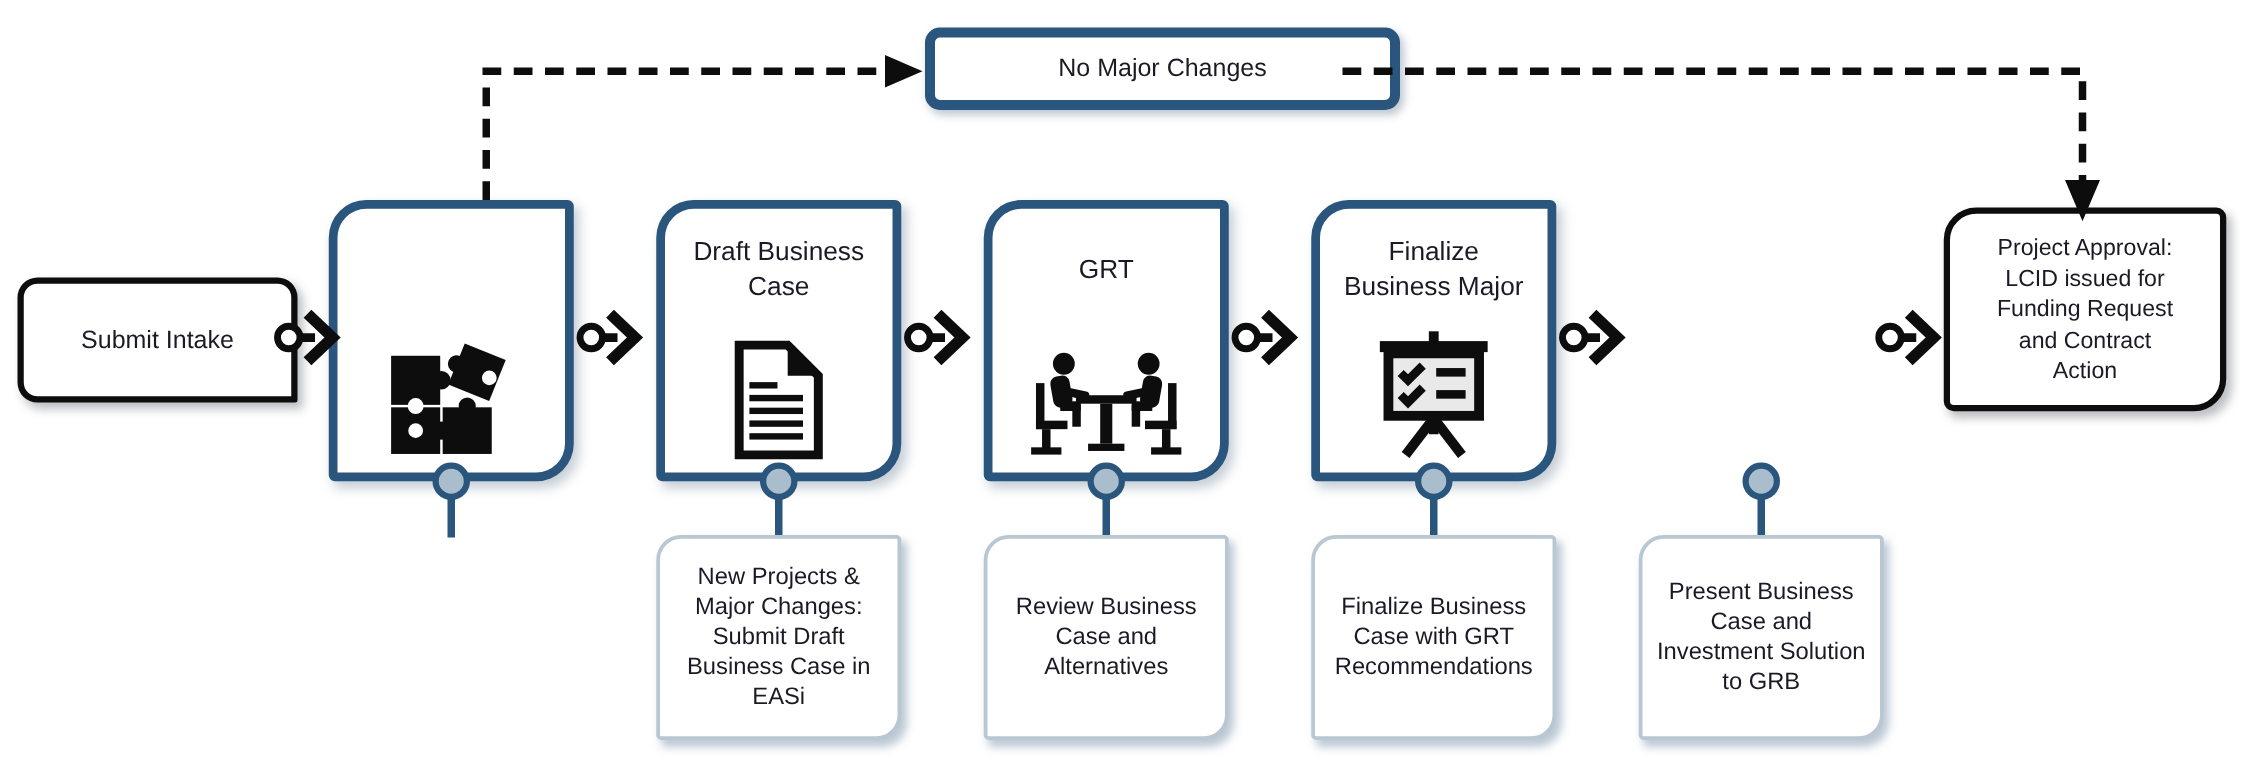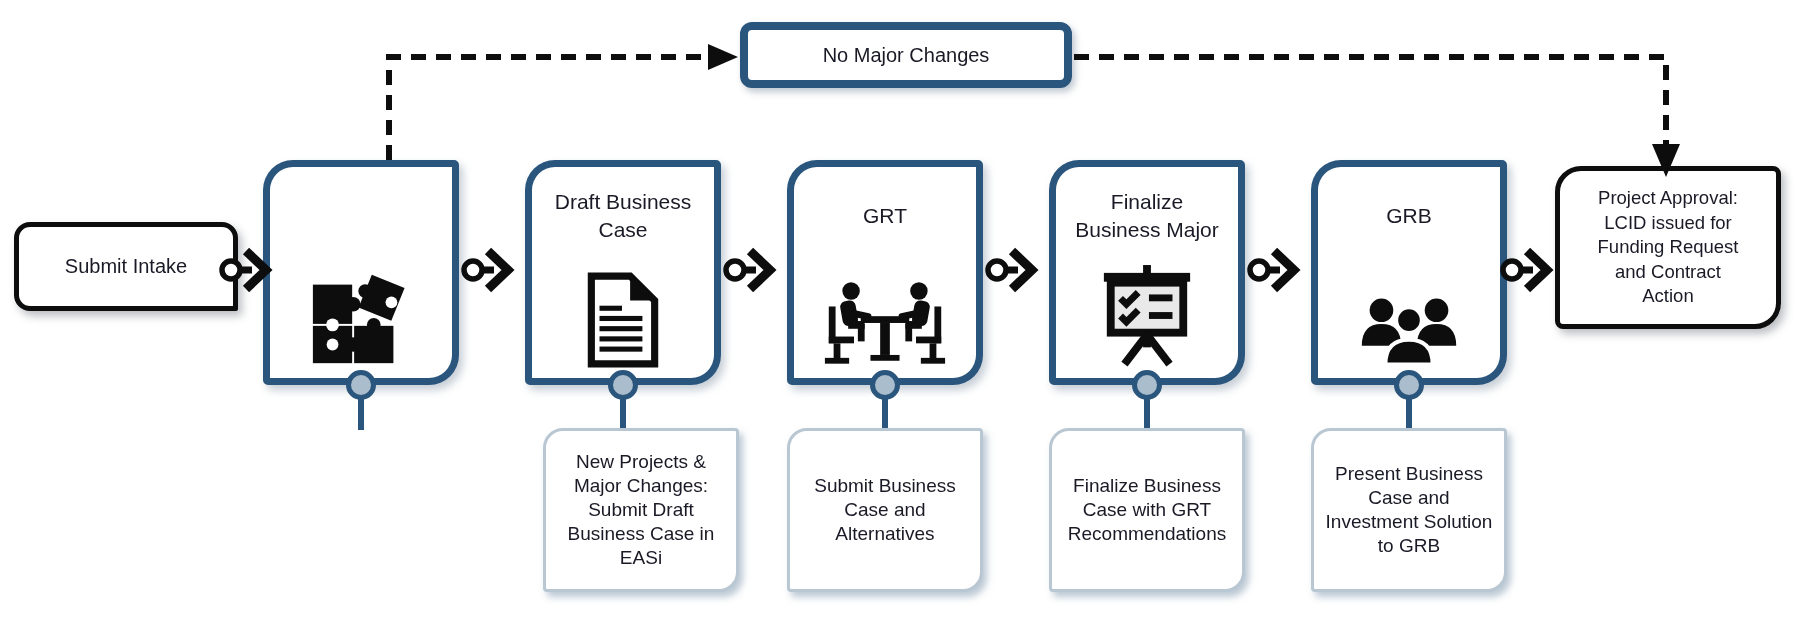--- a/index.html
+++ b/index.html
@@ -40,7 +40,7 @@
   .end-box{left:1555px;top:166px;width:226px;height:163px;border-radius:26px 8px 26px 8px;
     font-size:18.5px;line-height:1.32;padding:4px;}
   .nmc-box{
-    position:absolute;left:740px;top:22px;width:332px;height:66px;box-sizing:border-box;
+    position:absolute;left:740px;top:22px;width:380px;height:66px;box-sizing:border-box;
     background:#fff;border:8px solid var(--blue);border-radius:12px;
     display:flex;align-items:center;justify-content:center;font-size:20px;
     box-shadow:3px 4px 7px rgba(110,130,150,.45);z-index:2;

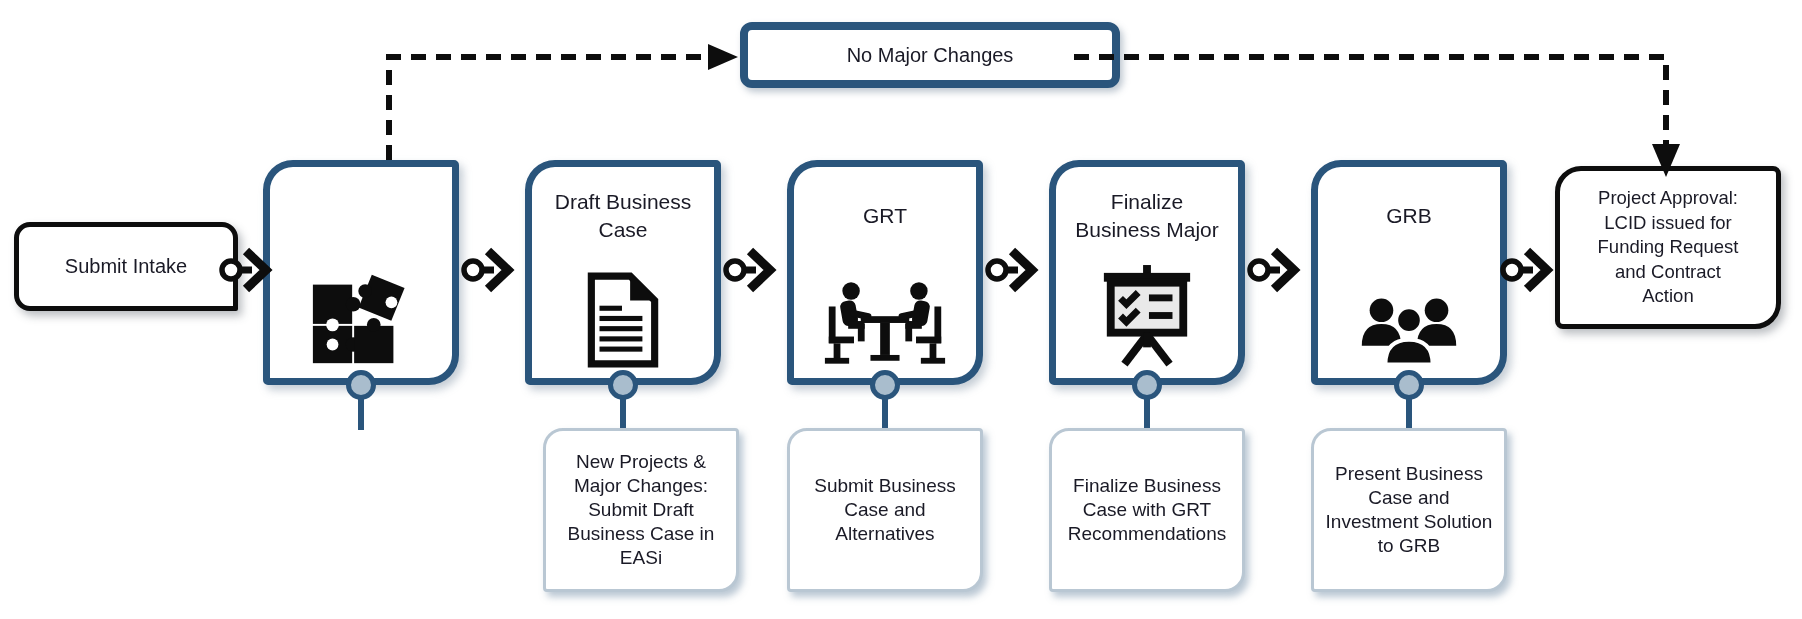--- a/index.html
+++ b/index.html
@@ -188,21 +188,6 @@
     </div>
   </div>
 
-  <div class="stage" style="left:1311px">
-    <div class="stage-title pre">GRB</div>
-    <div class="stage-icon">
-      <svg width="118" height="78" viewBox="0 0 120 78">
-        <g class="ink">
-          <circle cx="32" cy="20" r="12"></circle>
-          <path d="M12,56 q0,-22 20,-22 q20,0 20,22 z"></path>
-          <circle cx="88" cy="20" r="12"></circle>
-          <path d="M68,56 q0,-22 20,-22 q20,0 20,22 z"></path>
-        </g>
-        <circle cx="60" cy="30" r="13" class="ink" stroke="#fff" stroke-width="4"></circle>
-        <path d="M36,75 q0,-25 24,-25 q24,0 24,25 z" class="ink" stroke="#fff" stroke-width="4"></path>
-      </svg>
-    </div>
-  </div>
 
   <div class="terminal end-box">
     <span class="pre">Project Approval:

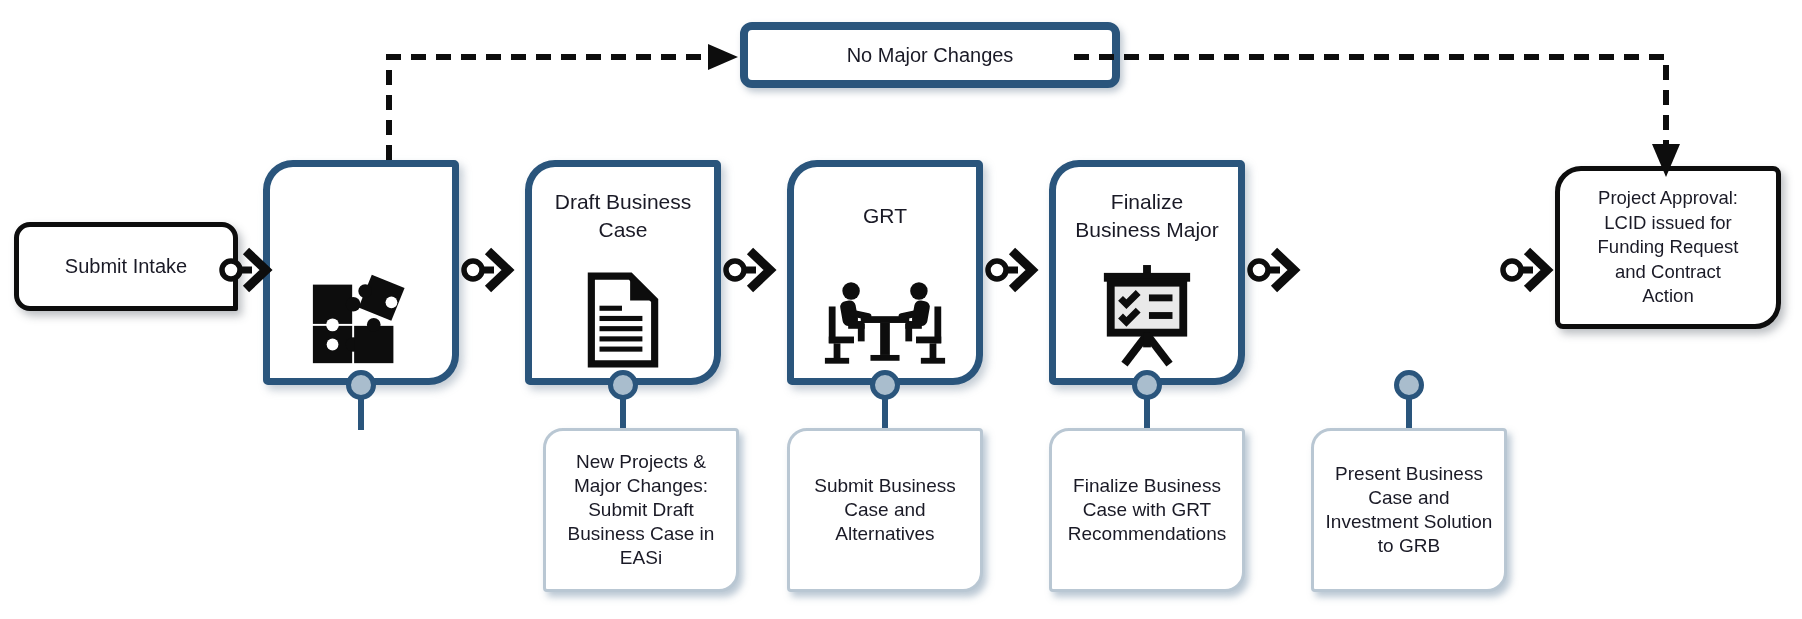--- a/index.html
+++ b/index.html
@@ -36,7 +36,7 @@
     display:flex;align-items:center;justify-content:center;text-align:center;
     box-shadow:4px 5px 8px rgba(60,70,80,.35);z-index:2;
   }
-  .start-box{left:14px;top:222px;width:224px;height:89px;border-radius:16px 16px 2px 16px;font-size:20px;}
+  .start-box{left:14px;top:222px;width:224px;height:100px;border-radius:16px 16px 2px 16px;font-size:20px;}
   .end-box{left:1555px;top:166px;width:226px;height:163px;border-radius:26px 8px 26px 8px;
     font-size:18.5px;line-height:1.32;padding:4px;}
   .nmc-box{

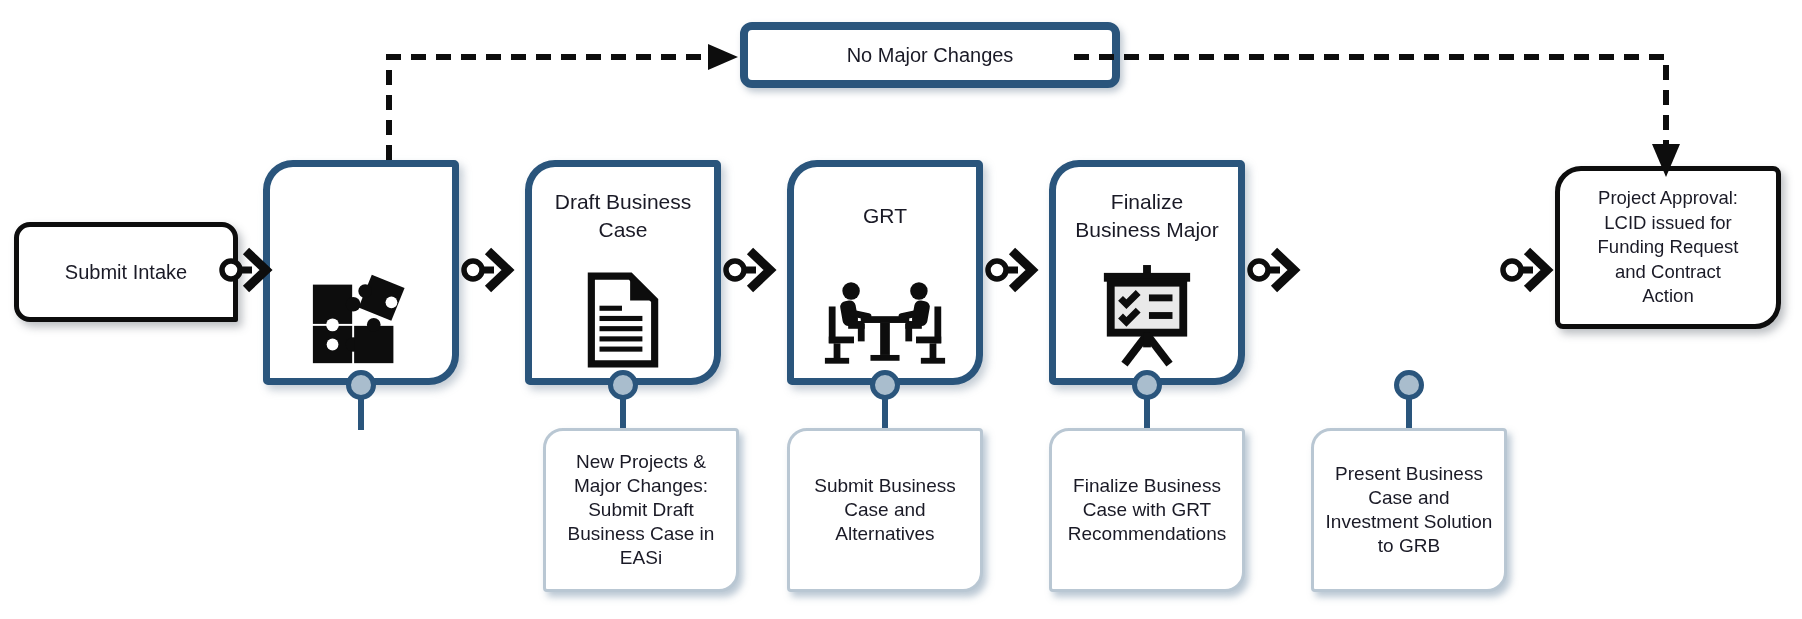--- a/index.html
+++ b/index.html
@@ -239,7 +239,7 @@
   <div class="dot-connector" style="left:1132px"></div>
   <div class="dot-connector" style="left:1394px"></div>
 
-  <div class="note" style="left:543px">
+  <div class="note" style="left:525px">
       <span class="pre">New Projects &amp;
 Major Changes:
 Submit Draft

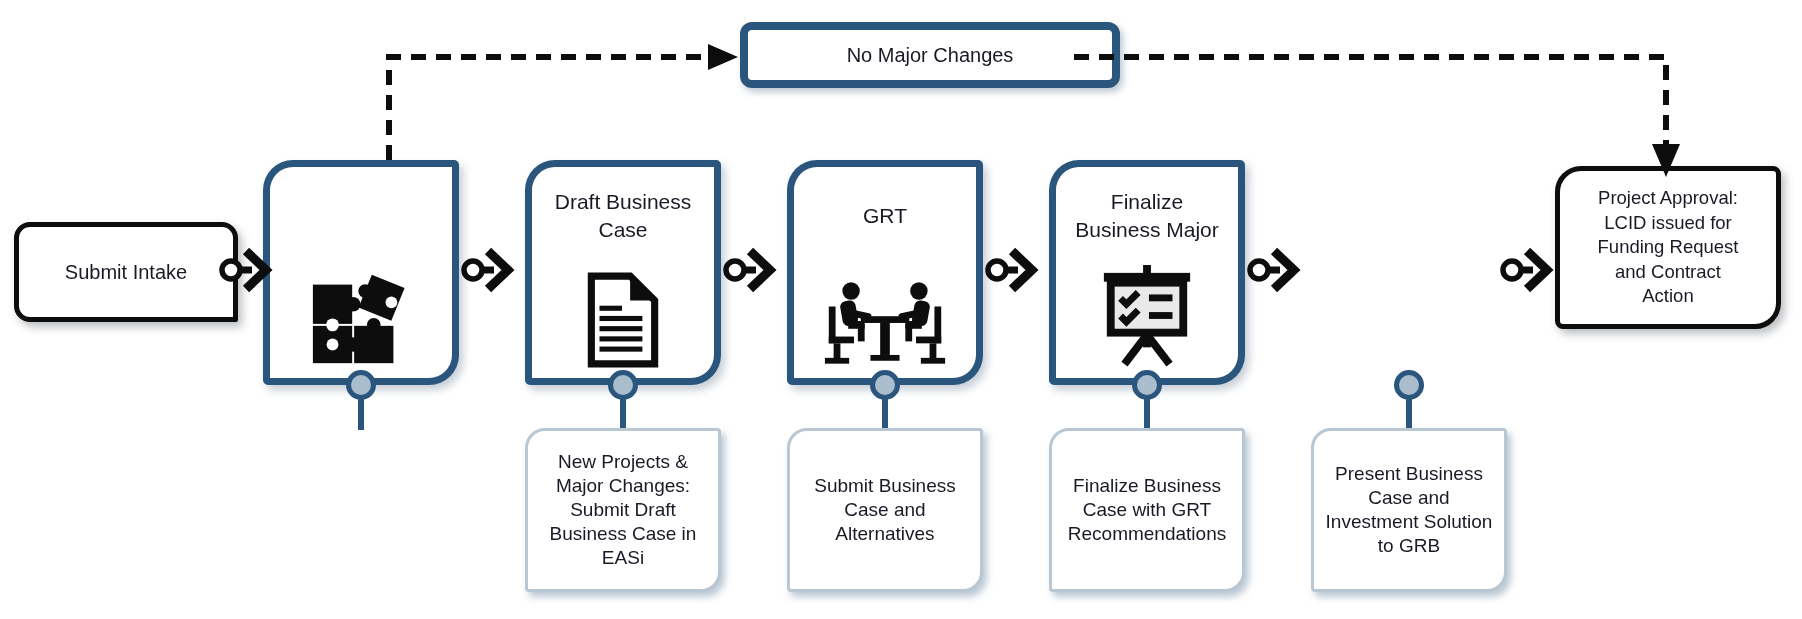--- a/index.html
+++ b/index.html
@@ -247,7 +247,7 @@
 EASi</span>
     </div>
   <div class="note" style="left:787px">
-      <span class="pre">Submit Business
+      <span class="pre">Review Business
 Case and
 Alternatives</span>
     </div>

